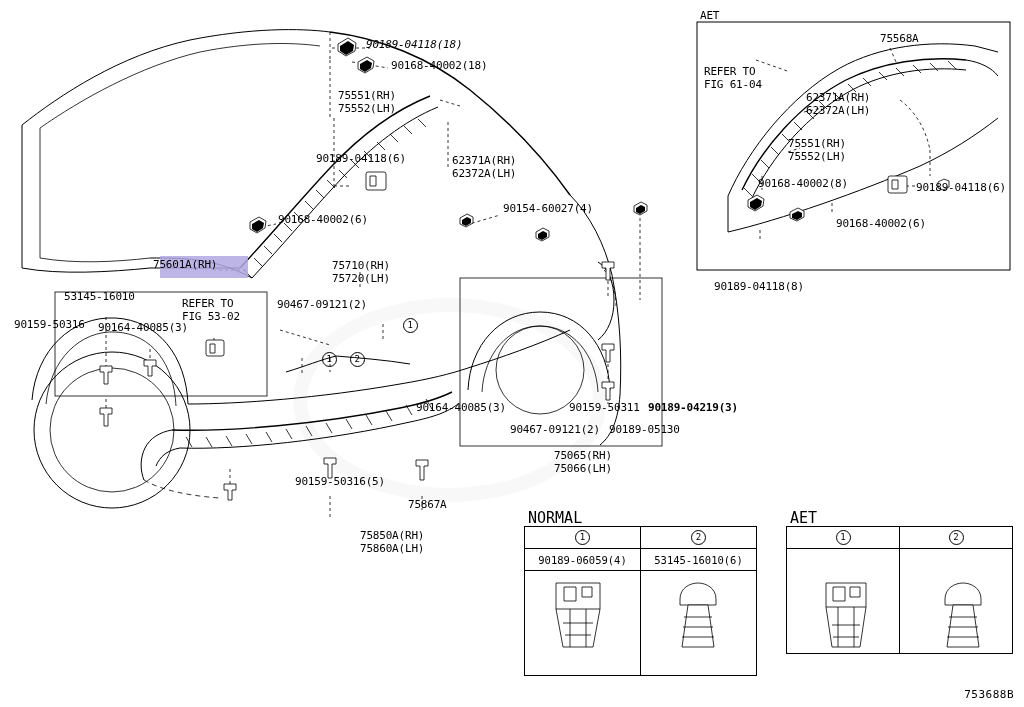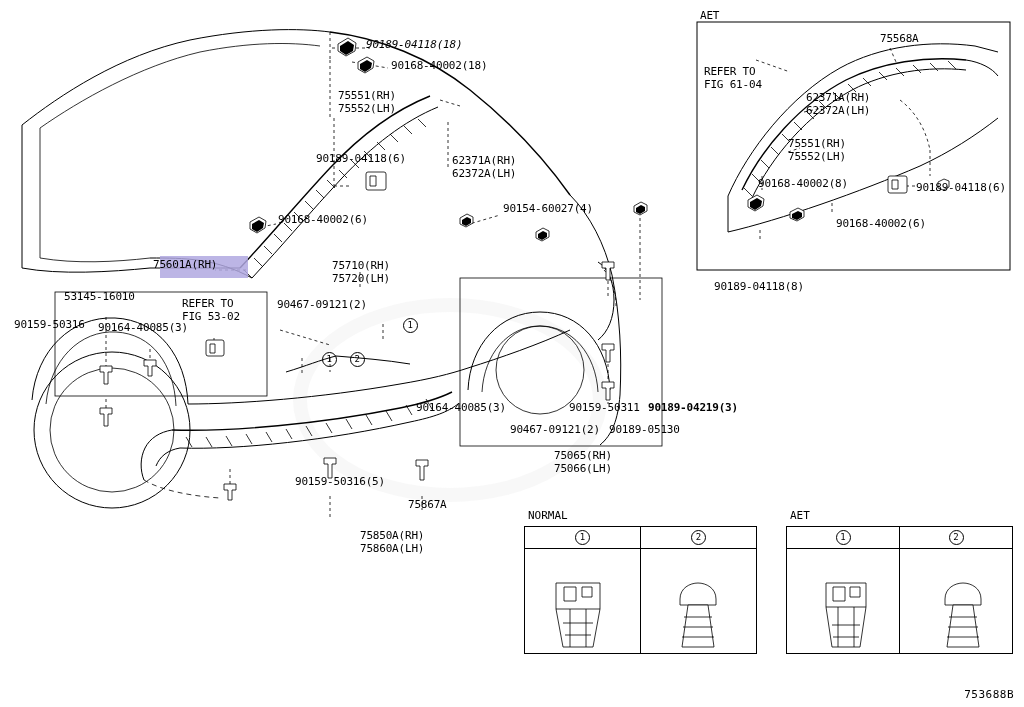--- a/index.html
+++ b/index.html
@@ -68,7 +68,7 @@
   .tbl-title {
     position: absolute;
     font-family: "DejaVu Sans Mono", monospace;
-    font-size: 11px;
+    font-size: 15px;
   }
   .figcode {
     position: absolute;

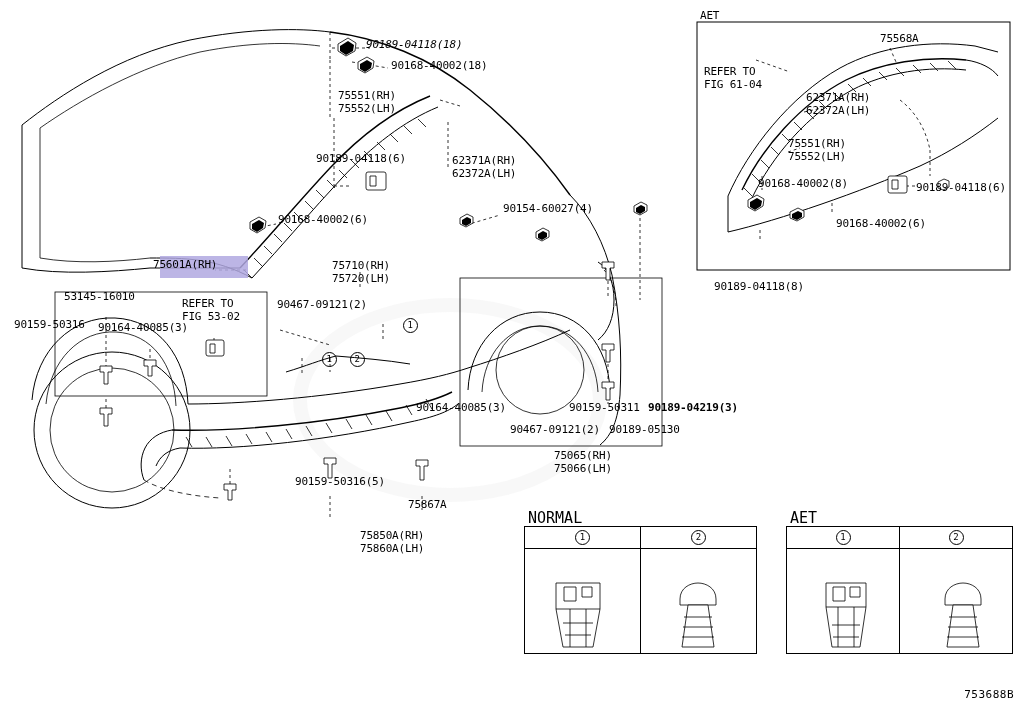--- a/index.html
+++ b/index.html
@@ -368,6 +368,10 @@
       <td><span class="circnum">1</span></td>
       <td><span class="circnum">2</span></td>
     </tr>
+    <tr class="code-row">
+      <td>90189-06059(4)</td>
+      <td>53145-16010(6)</td>
+    </tr>
     <tr class="img-row">
       <td></td>
       <td></td>

